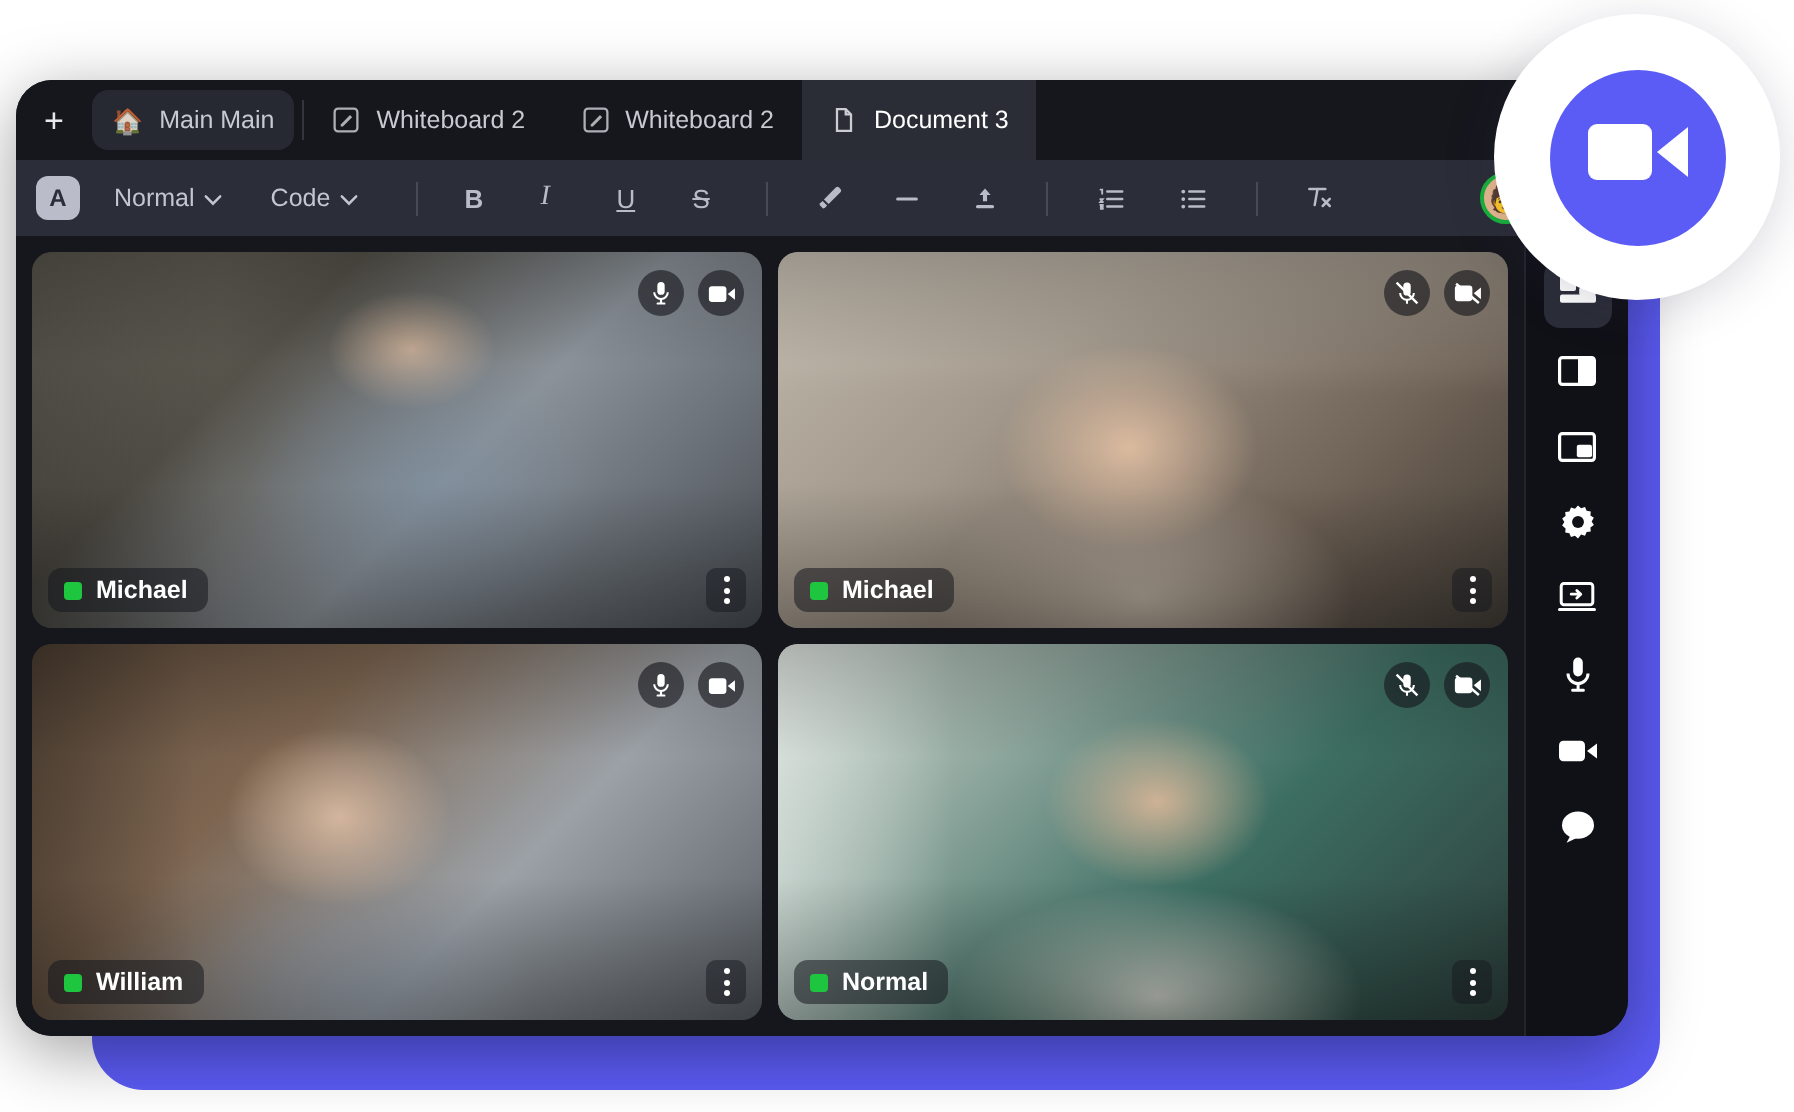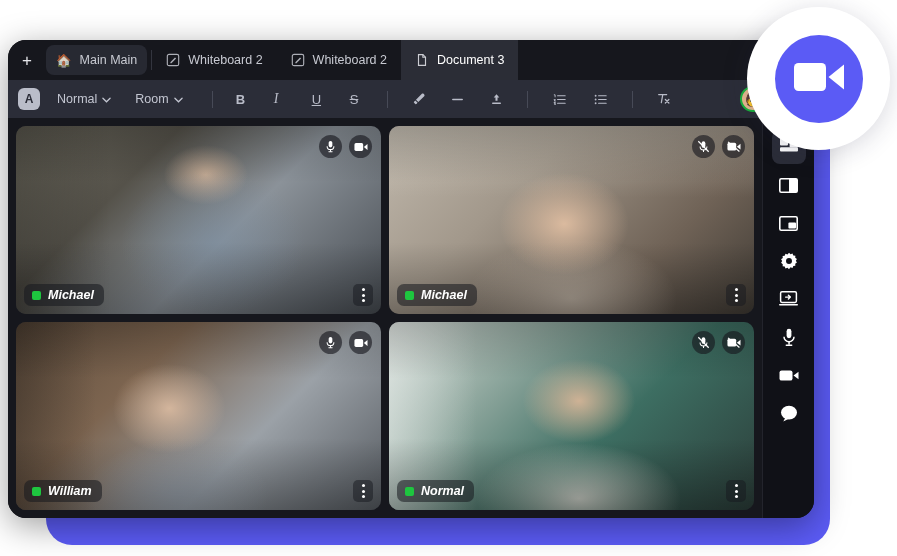--- a/index.html
+++ b/index.html
@@ -239,7 +239,7 @@
       </div>
 
       <div class="fb-btn fb-drop">
-        <span>Room</span>
+        <span>Code</span>
         <span>
           <svg width="9" height="6" viewBox="0 0 10 6" fill="none" stroke="#c3c6d1" stroke-width="1.4" stroke-linecap="round">
               <path d="M1 1l4 4 4-4"></path>

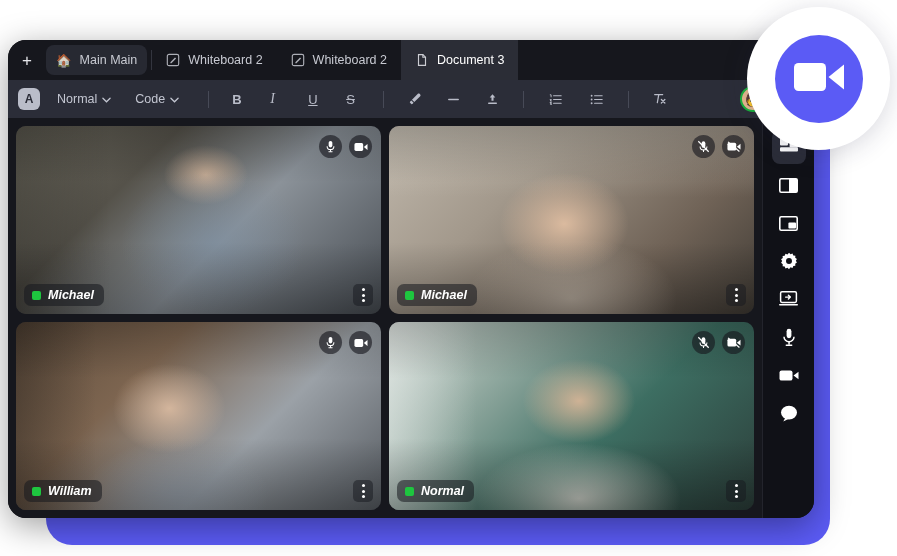--- a/index.html
+++ b/index.html
@@ -109,7 +109,6 @@
     position: relative;
     border-radius: 10px;
     overflow: hidden;
-    font-style: italic;
   }
   .tile .bg { position: absolute; inset: 0; }
   .tile .vig {

